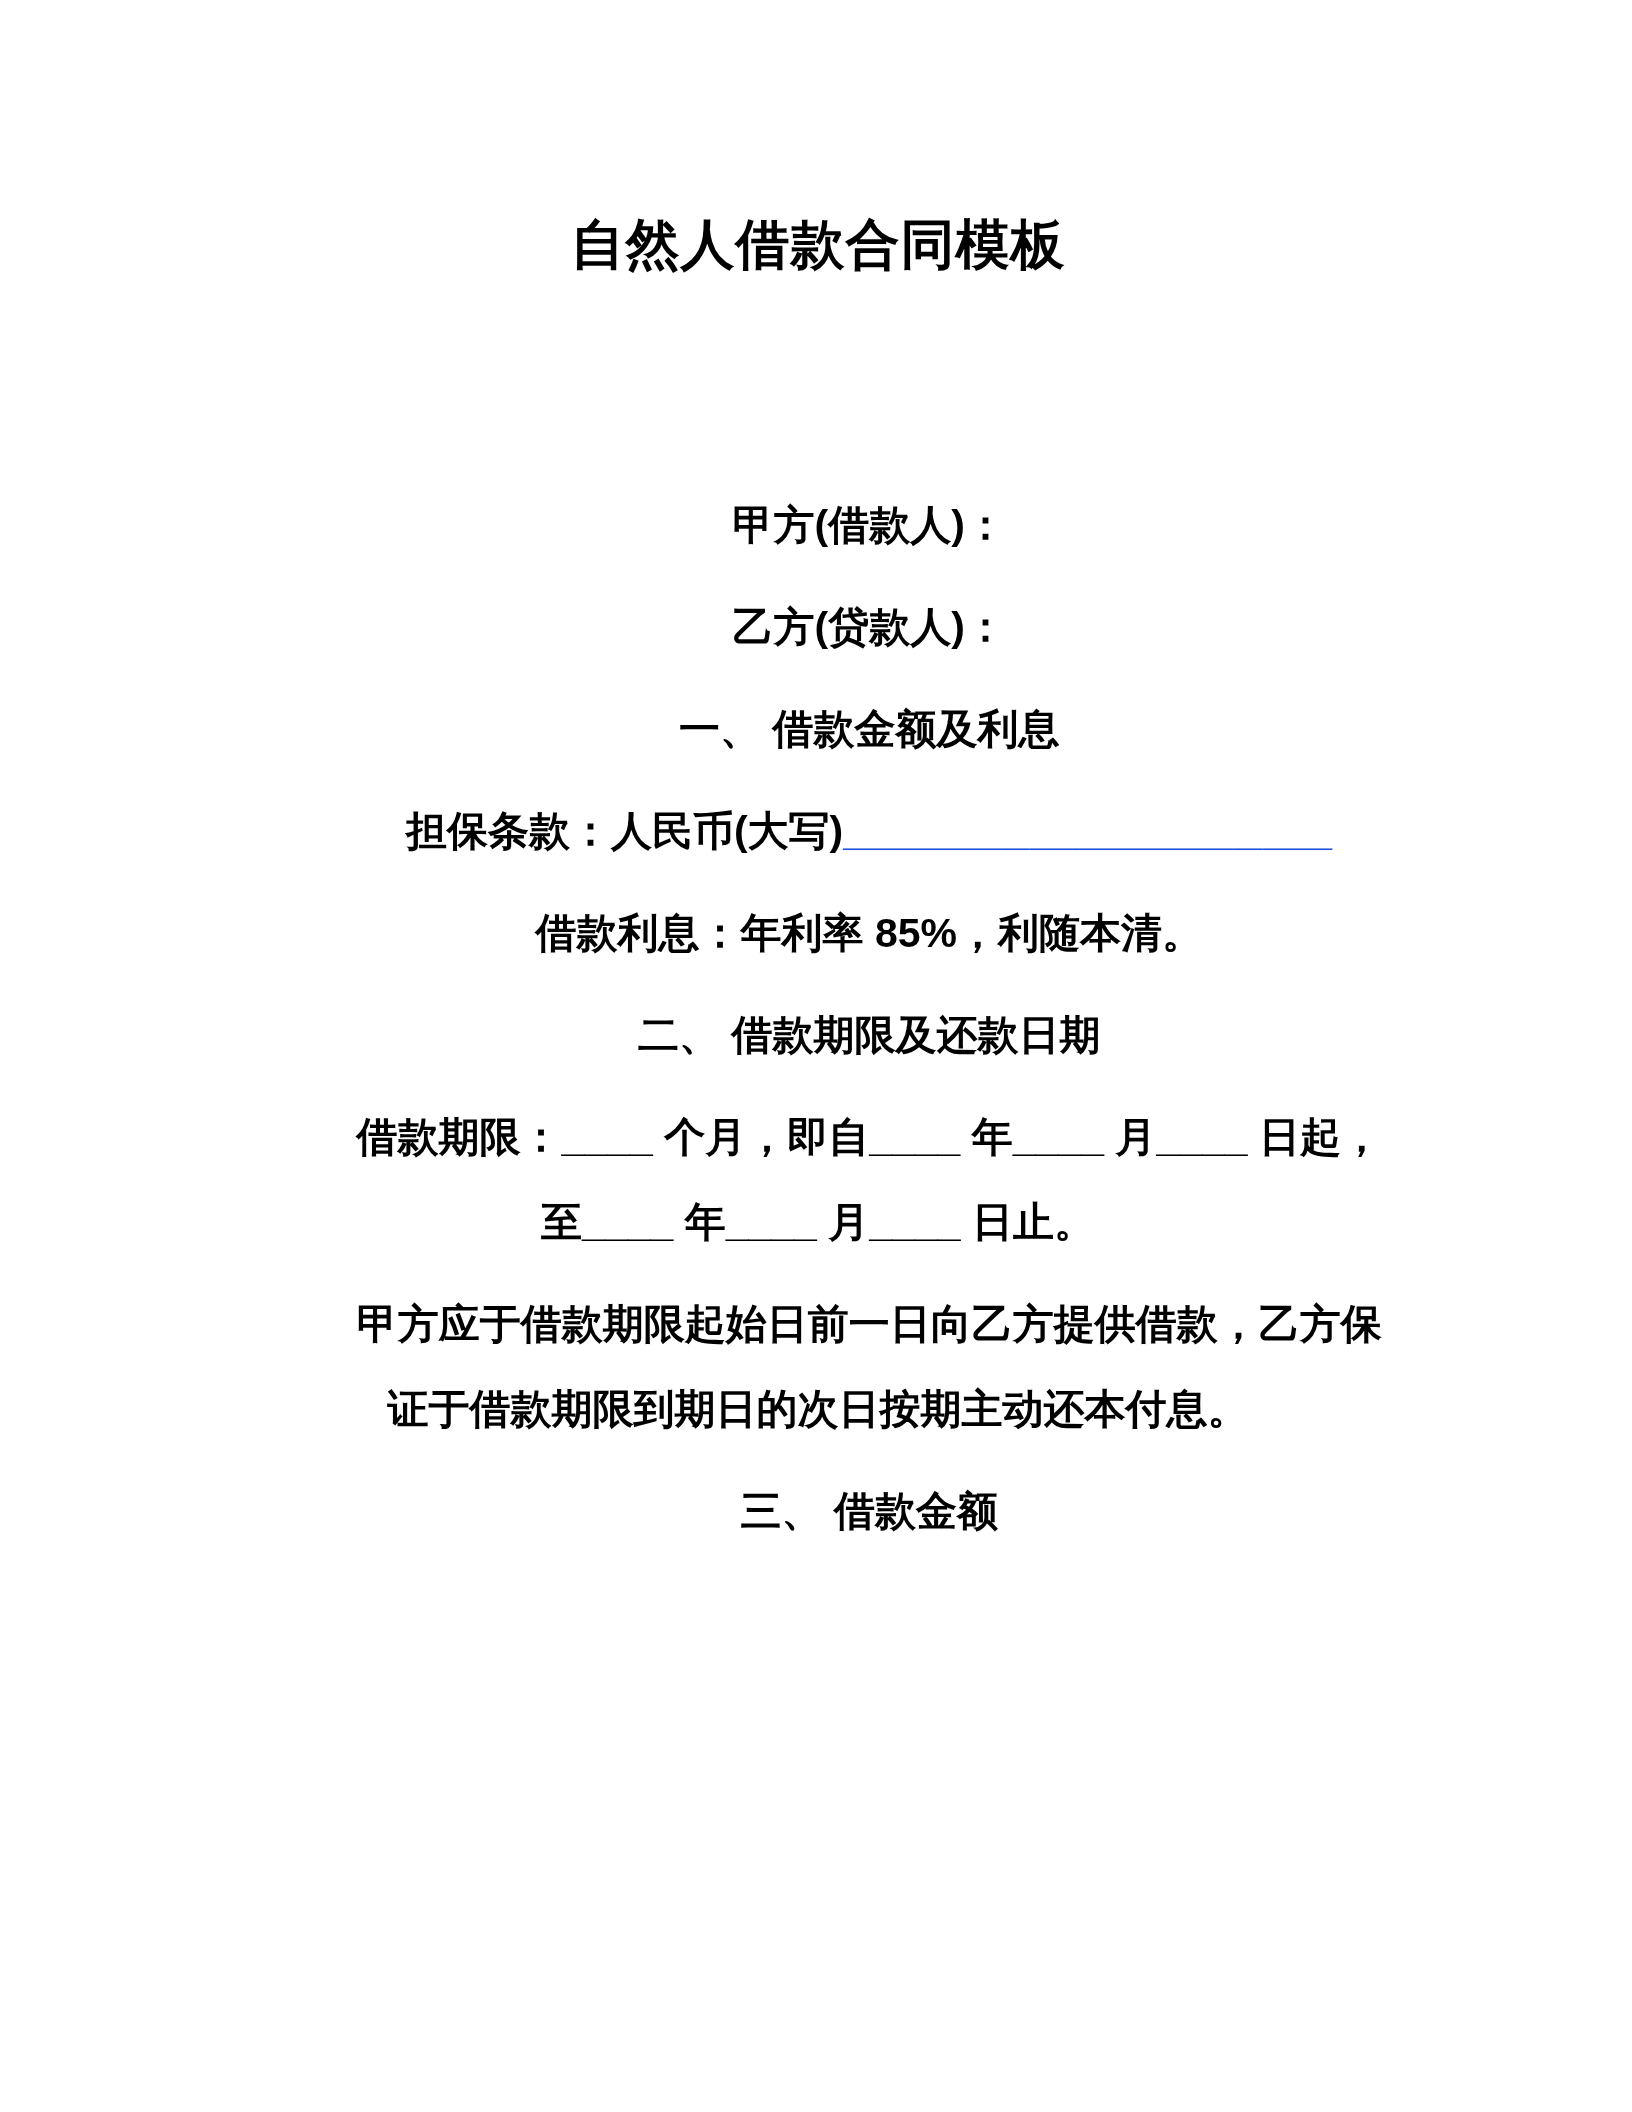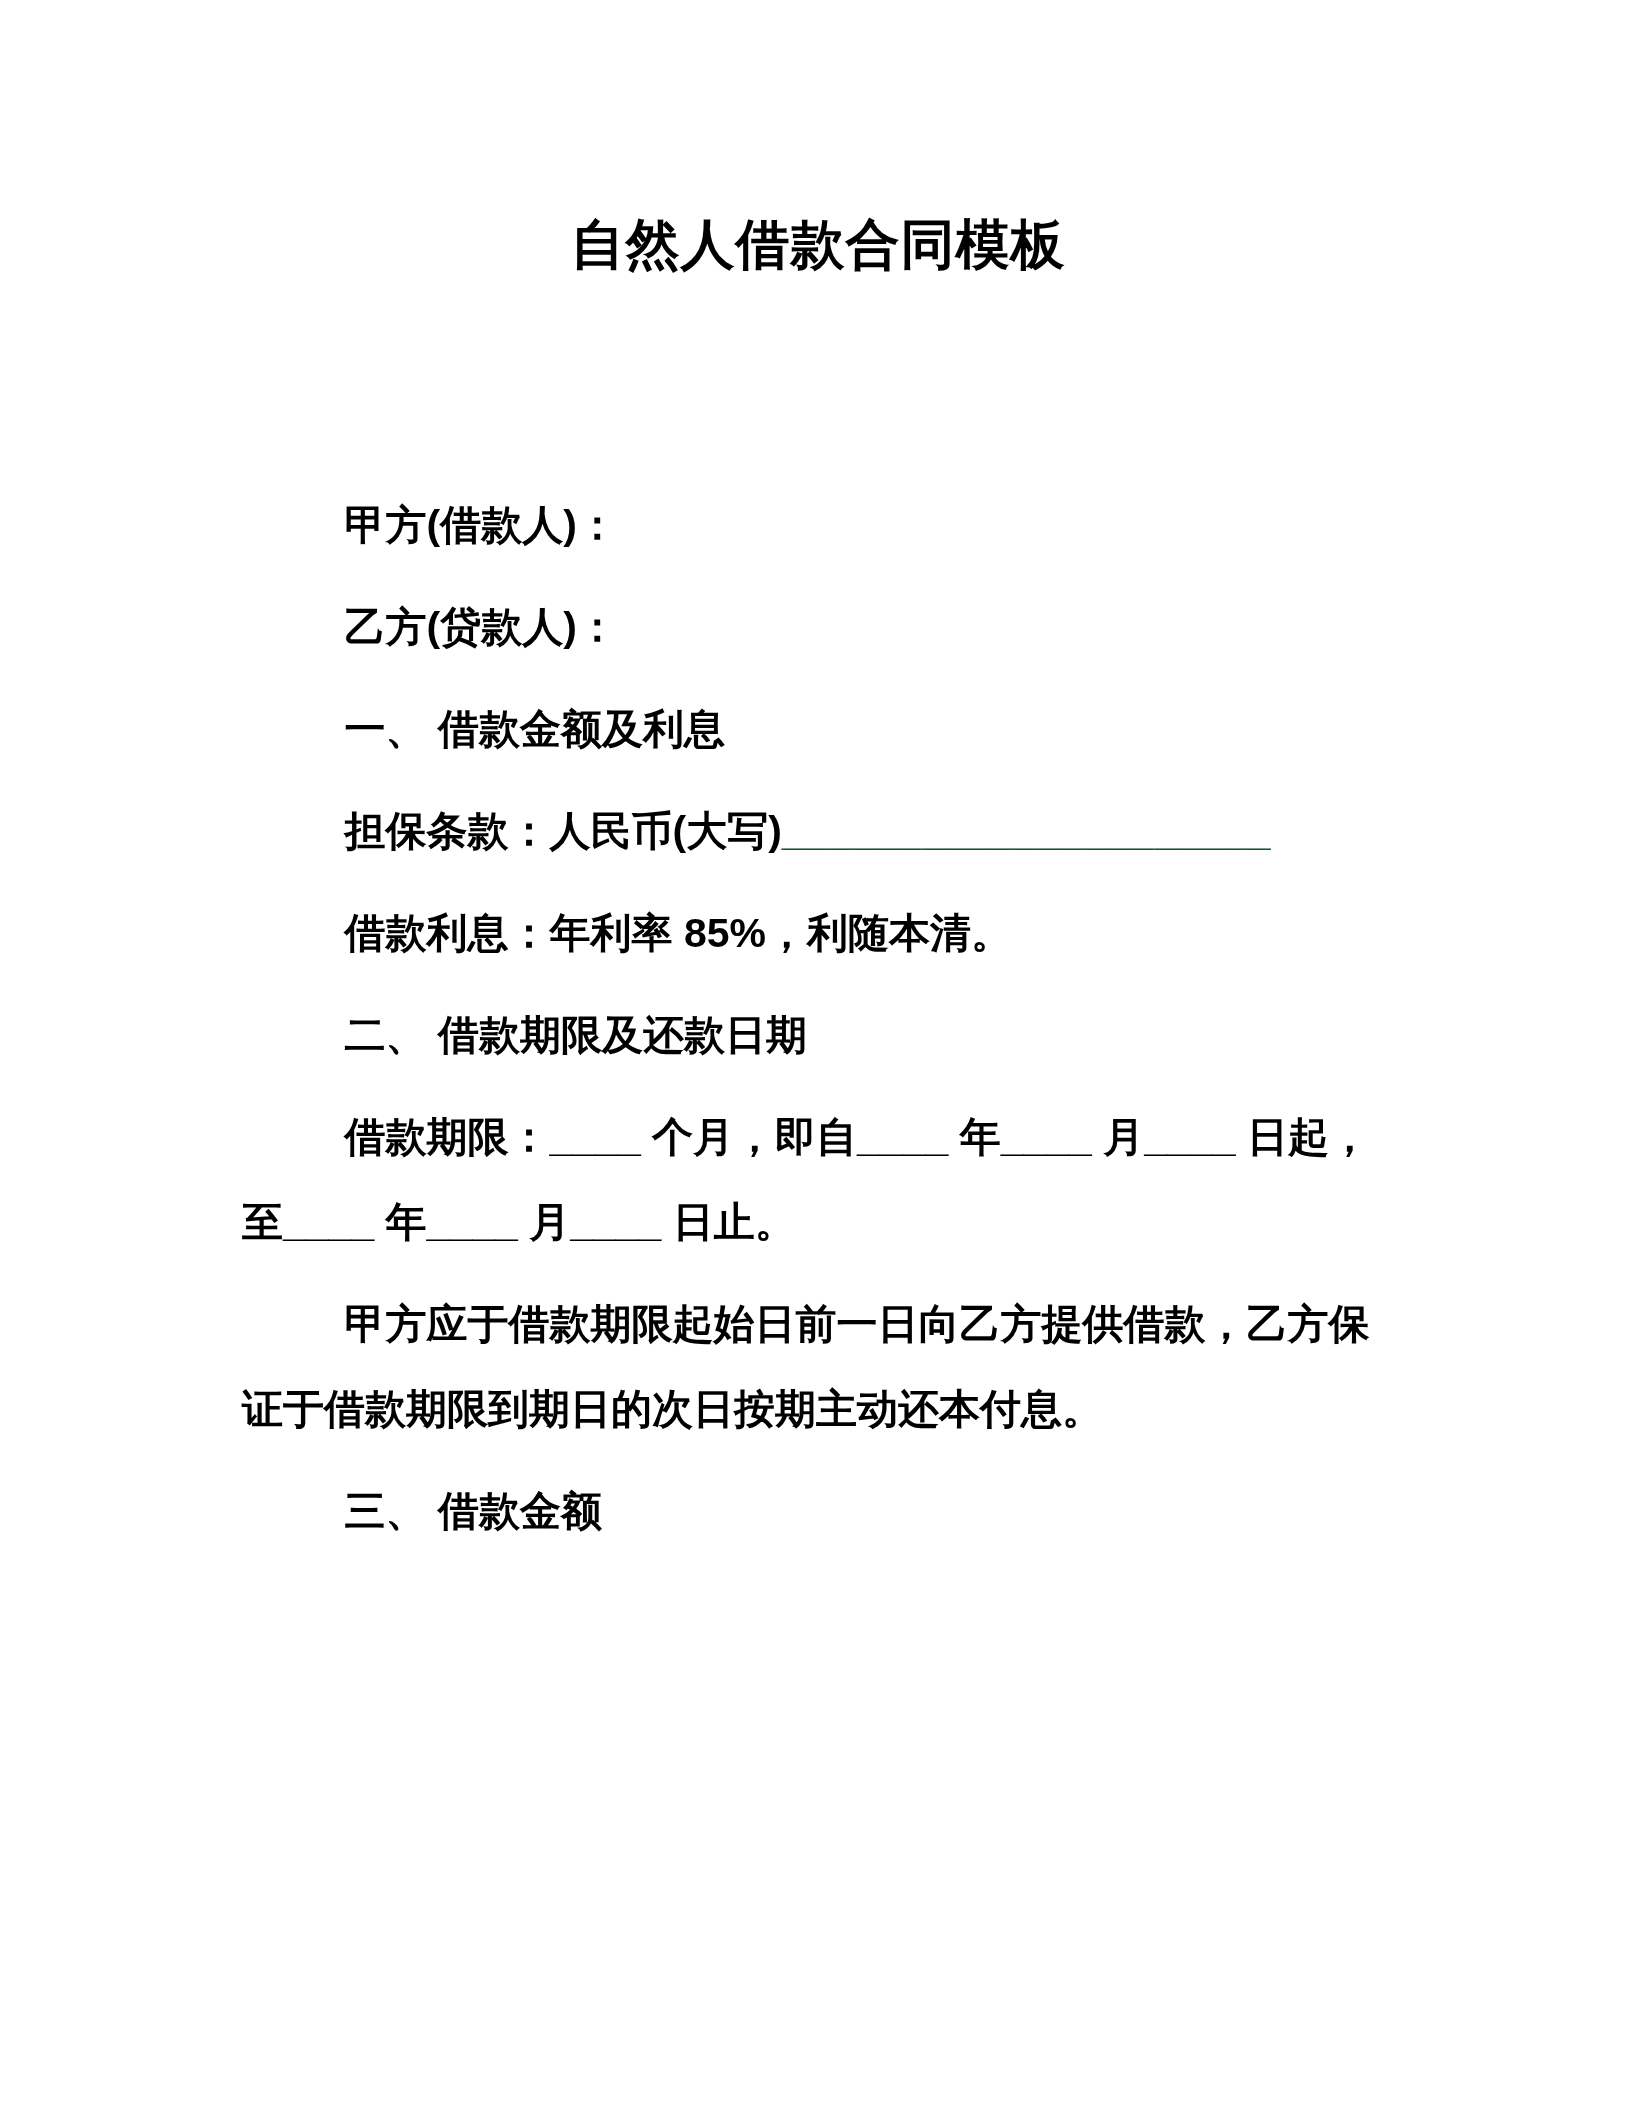--- a/index.html
+++ b/index.html
@@ -36,7 +36,7 @@
     line-height: 85px;
     font-weight: 700;
     text-indent: 2.5em;
-    text-align: left;
+    text-align: center;
     word-break: break-all;
     overflow-wrap: anywhere;
   }

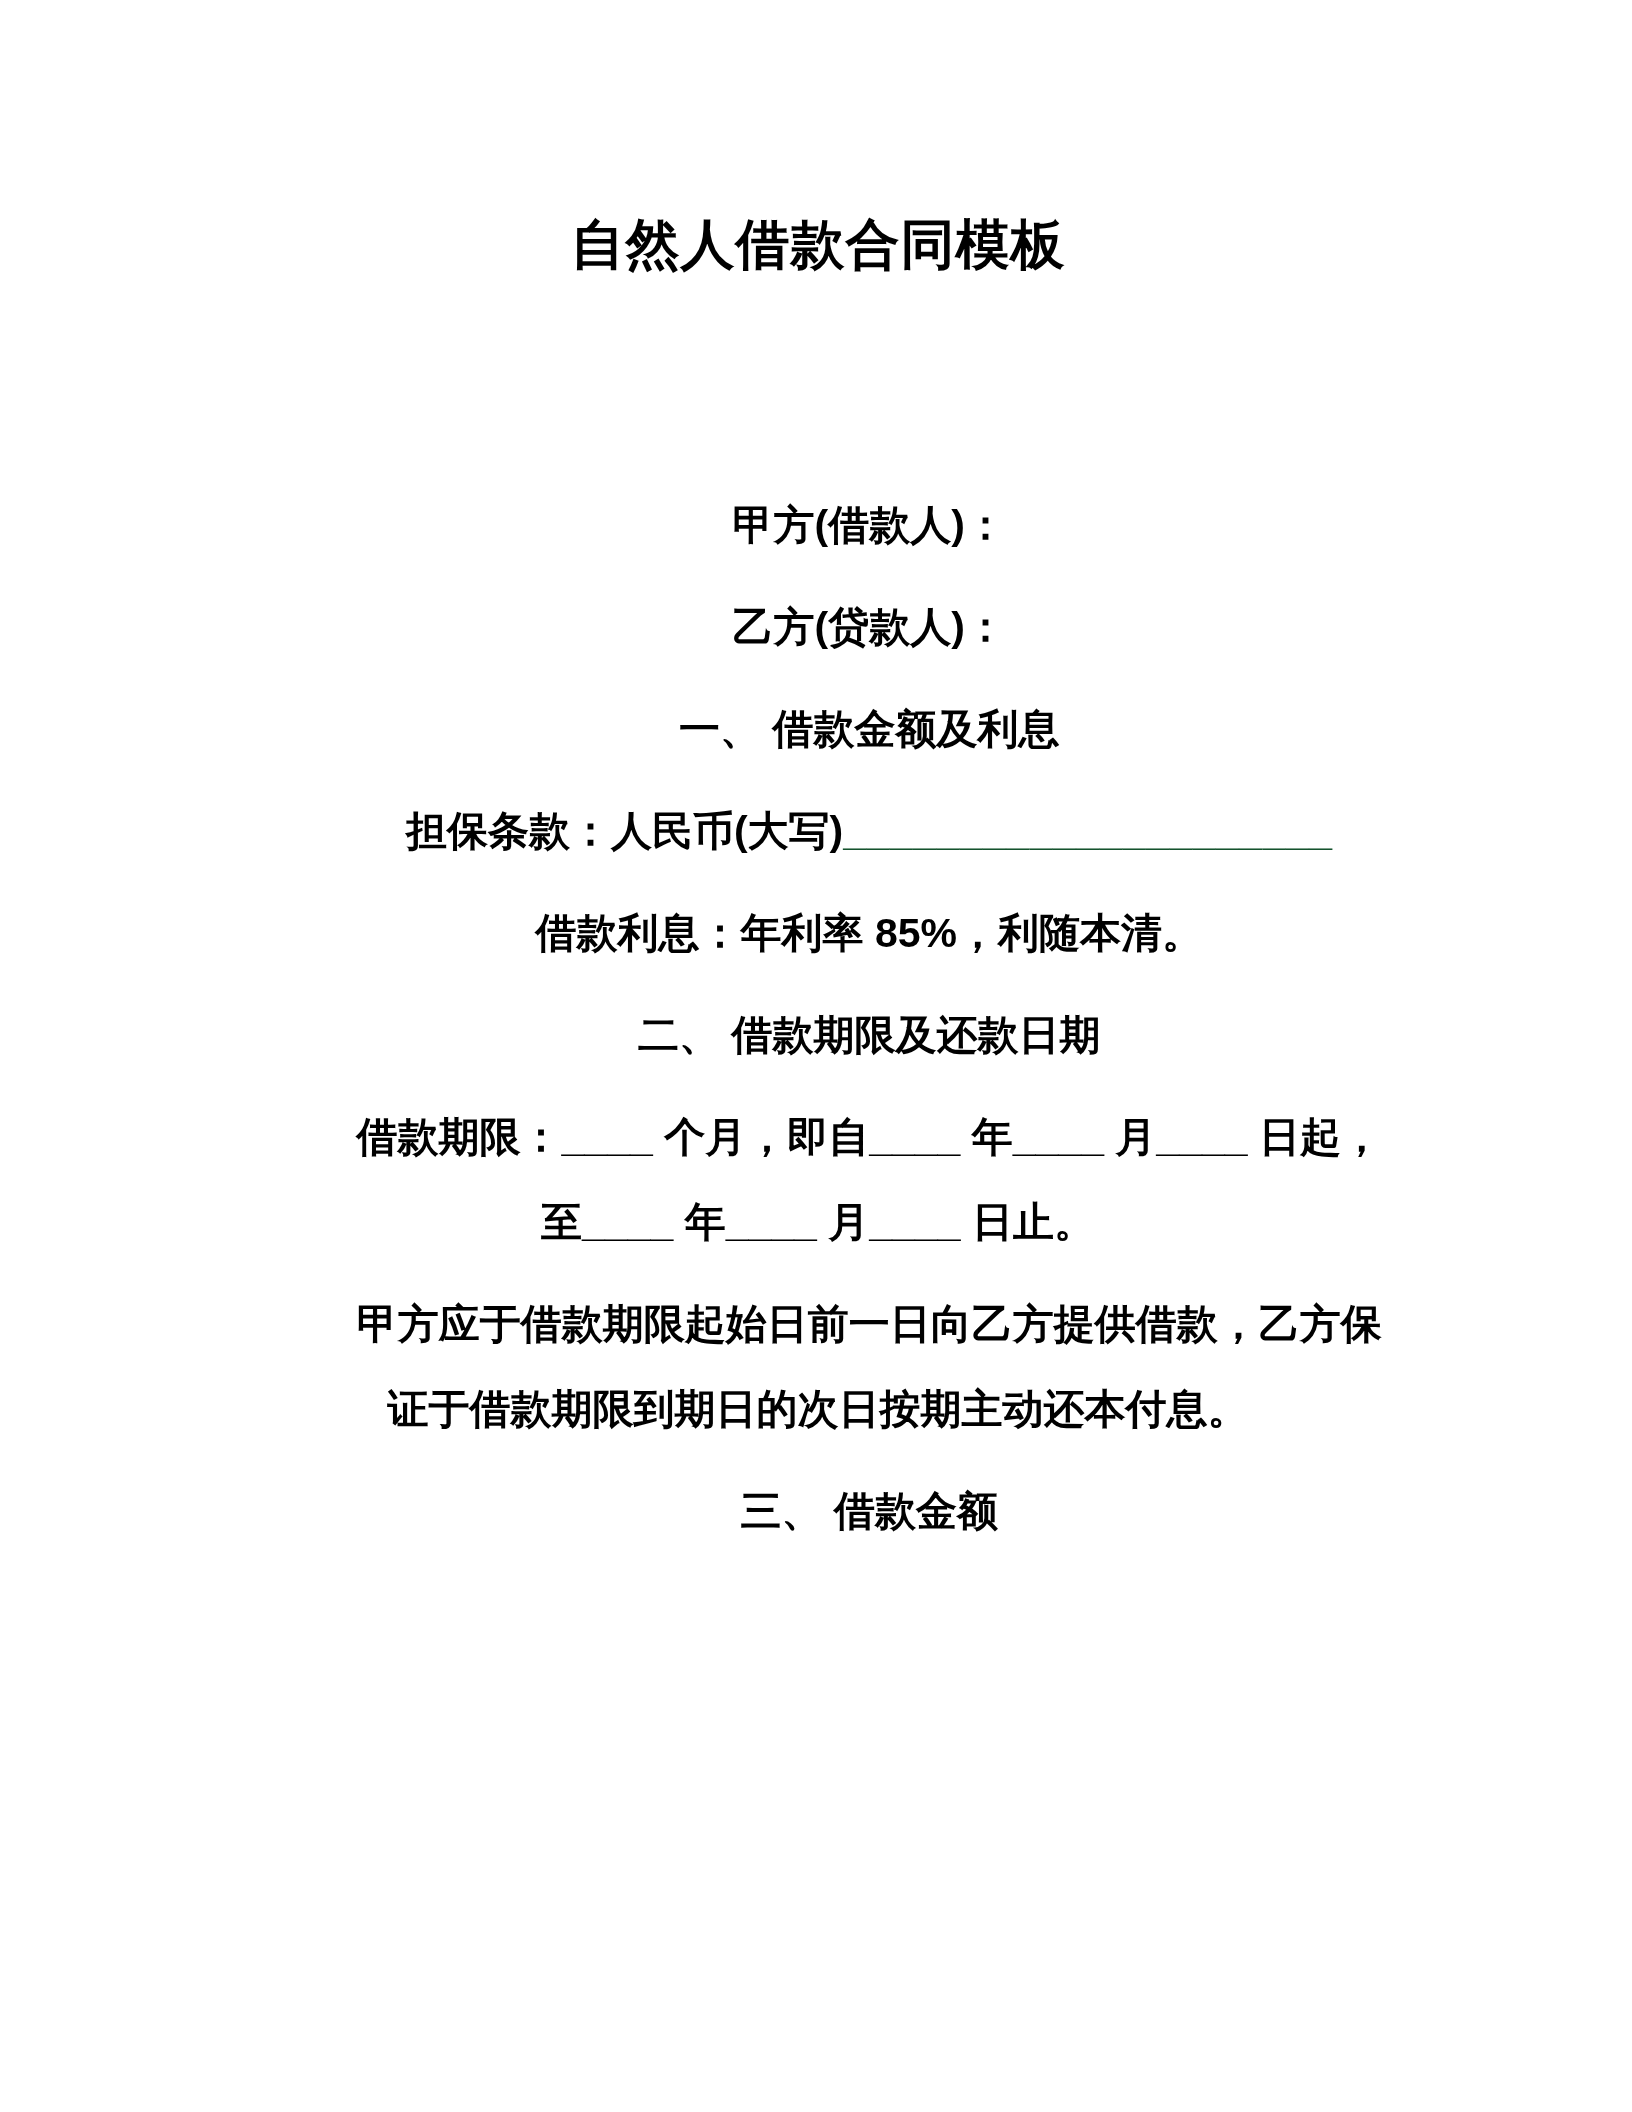--- a/index.html
+++ b/index.html
@@ -41,7 +41,7 @@
     overflow-wrap: anywhere;
   }
   .amount-blank {
-    color: #14532d;
+    color: #1d4ed8;
     letter-spacing: 0.5px;
     white-space: nowrap;
   }

